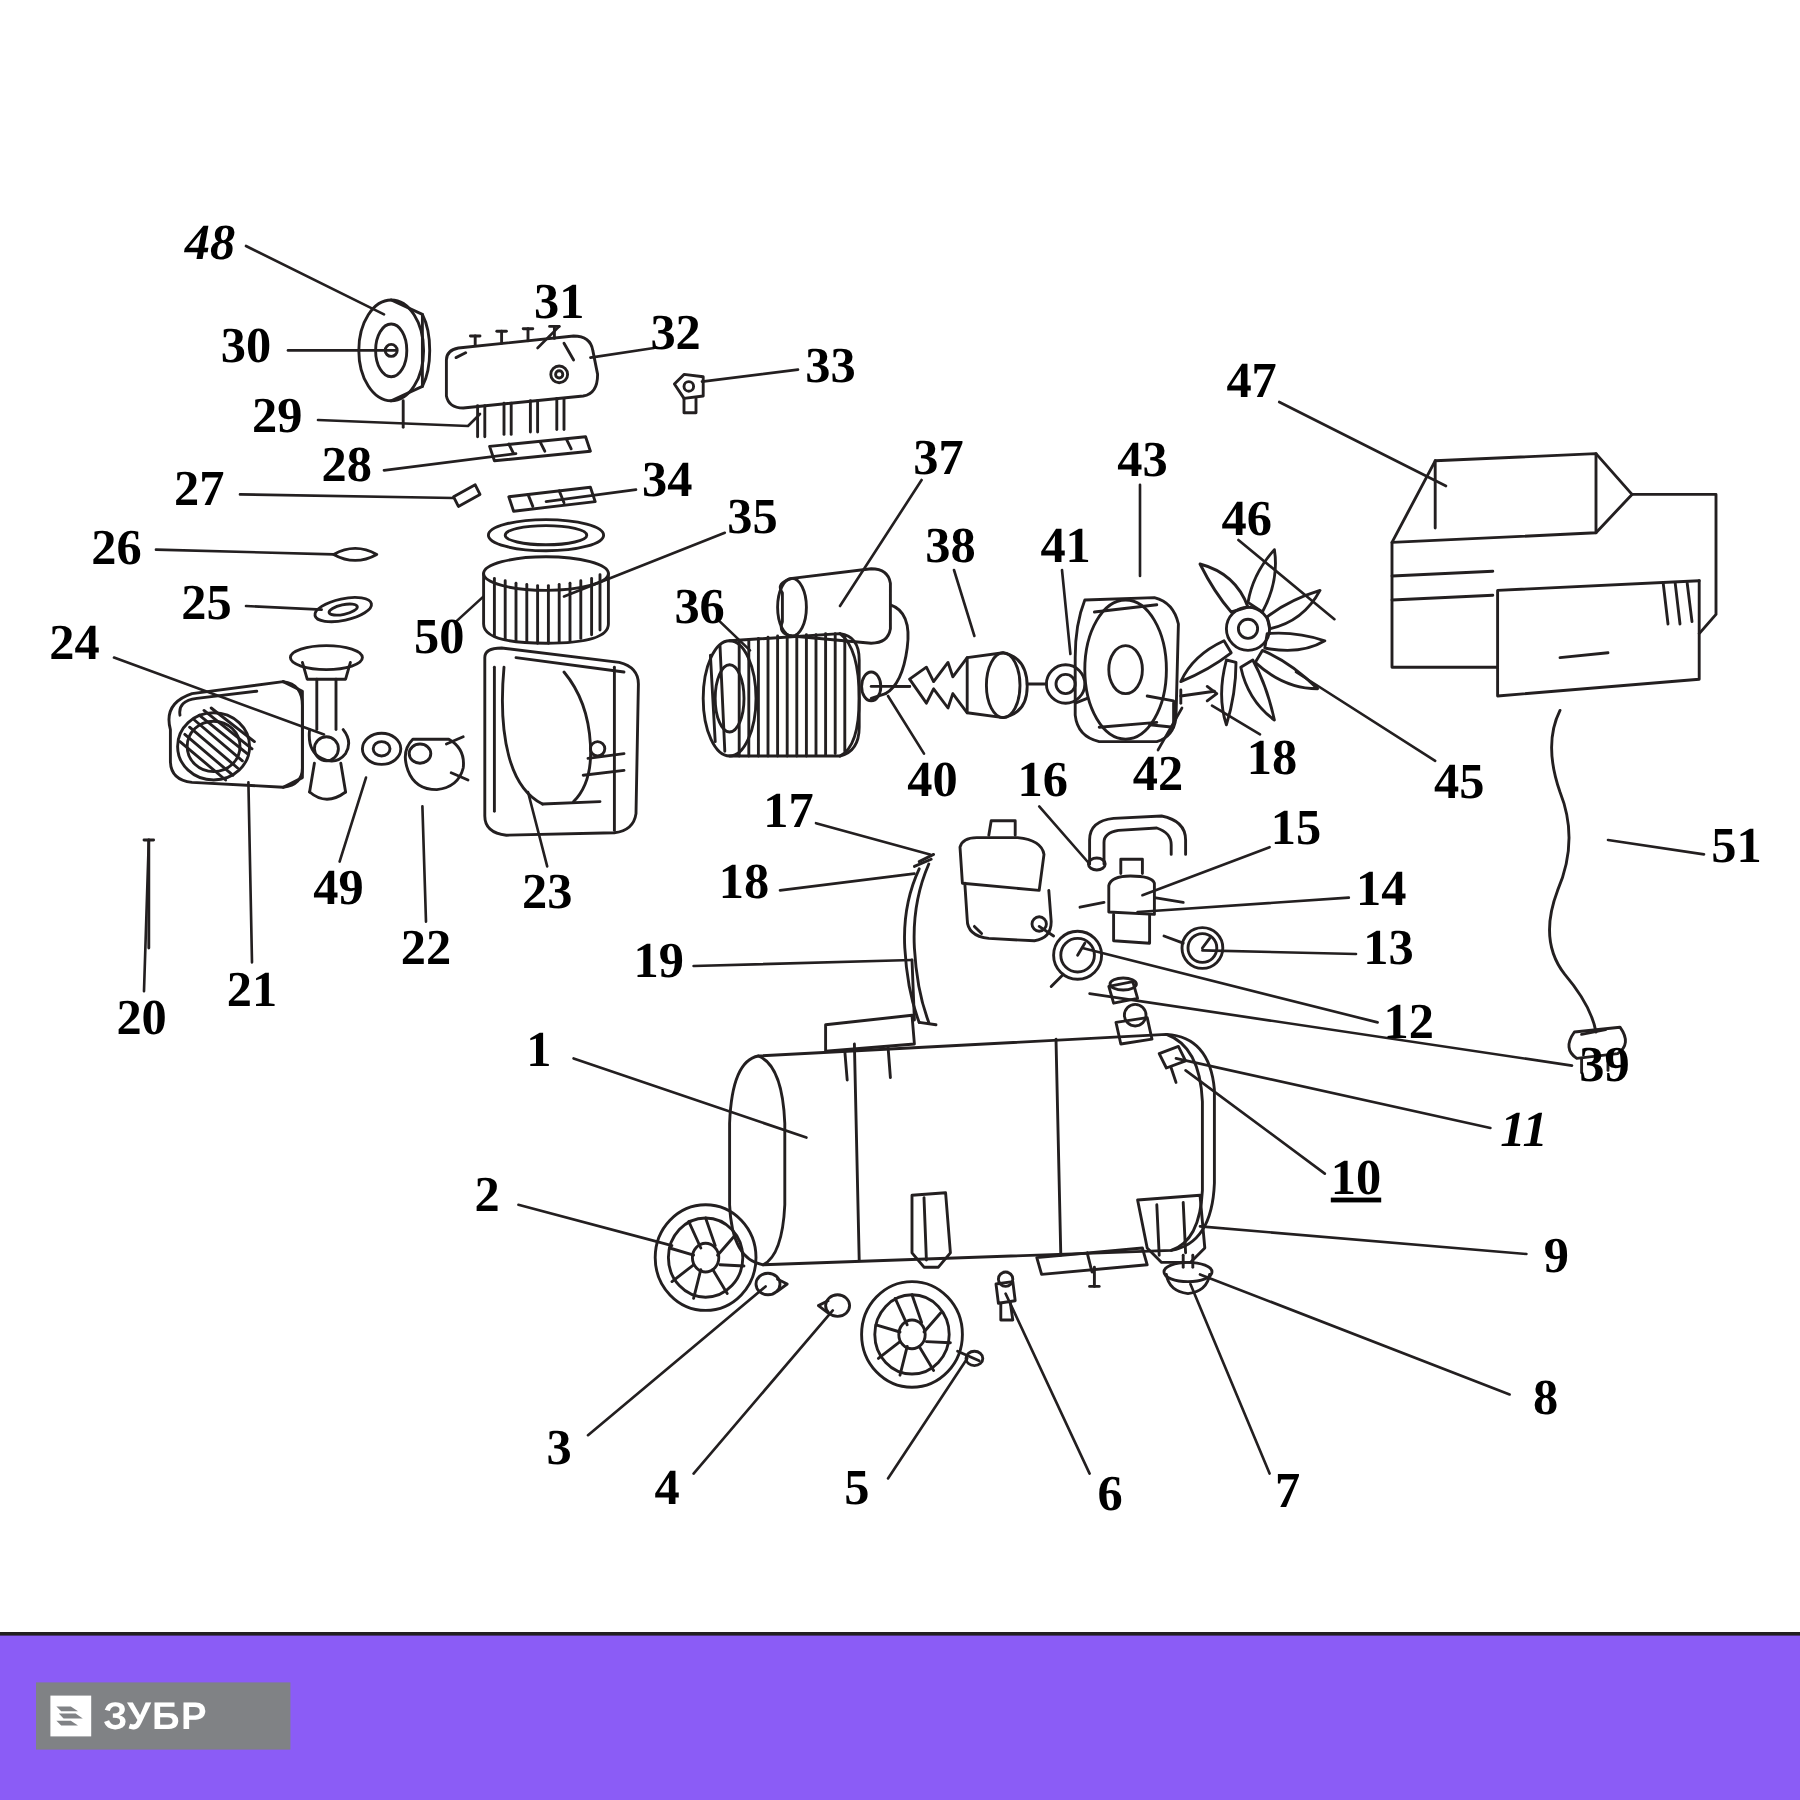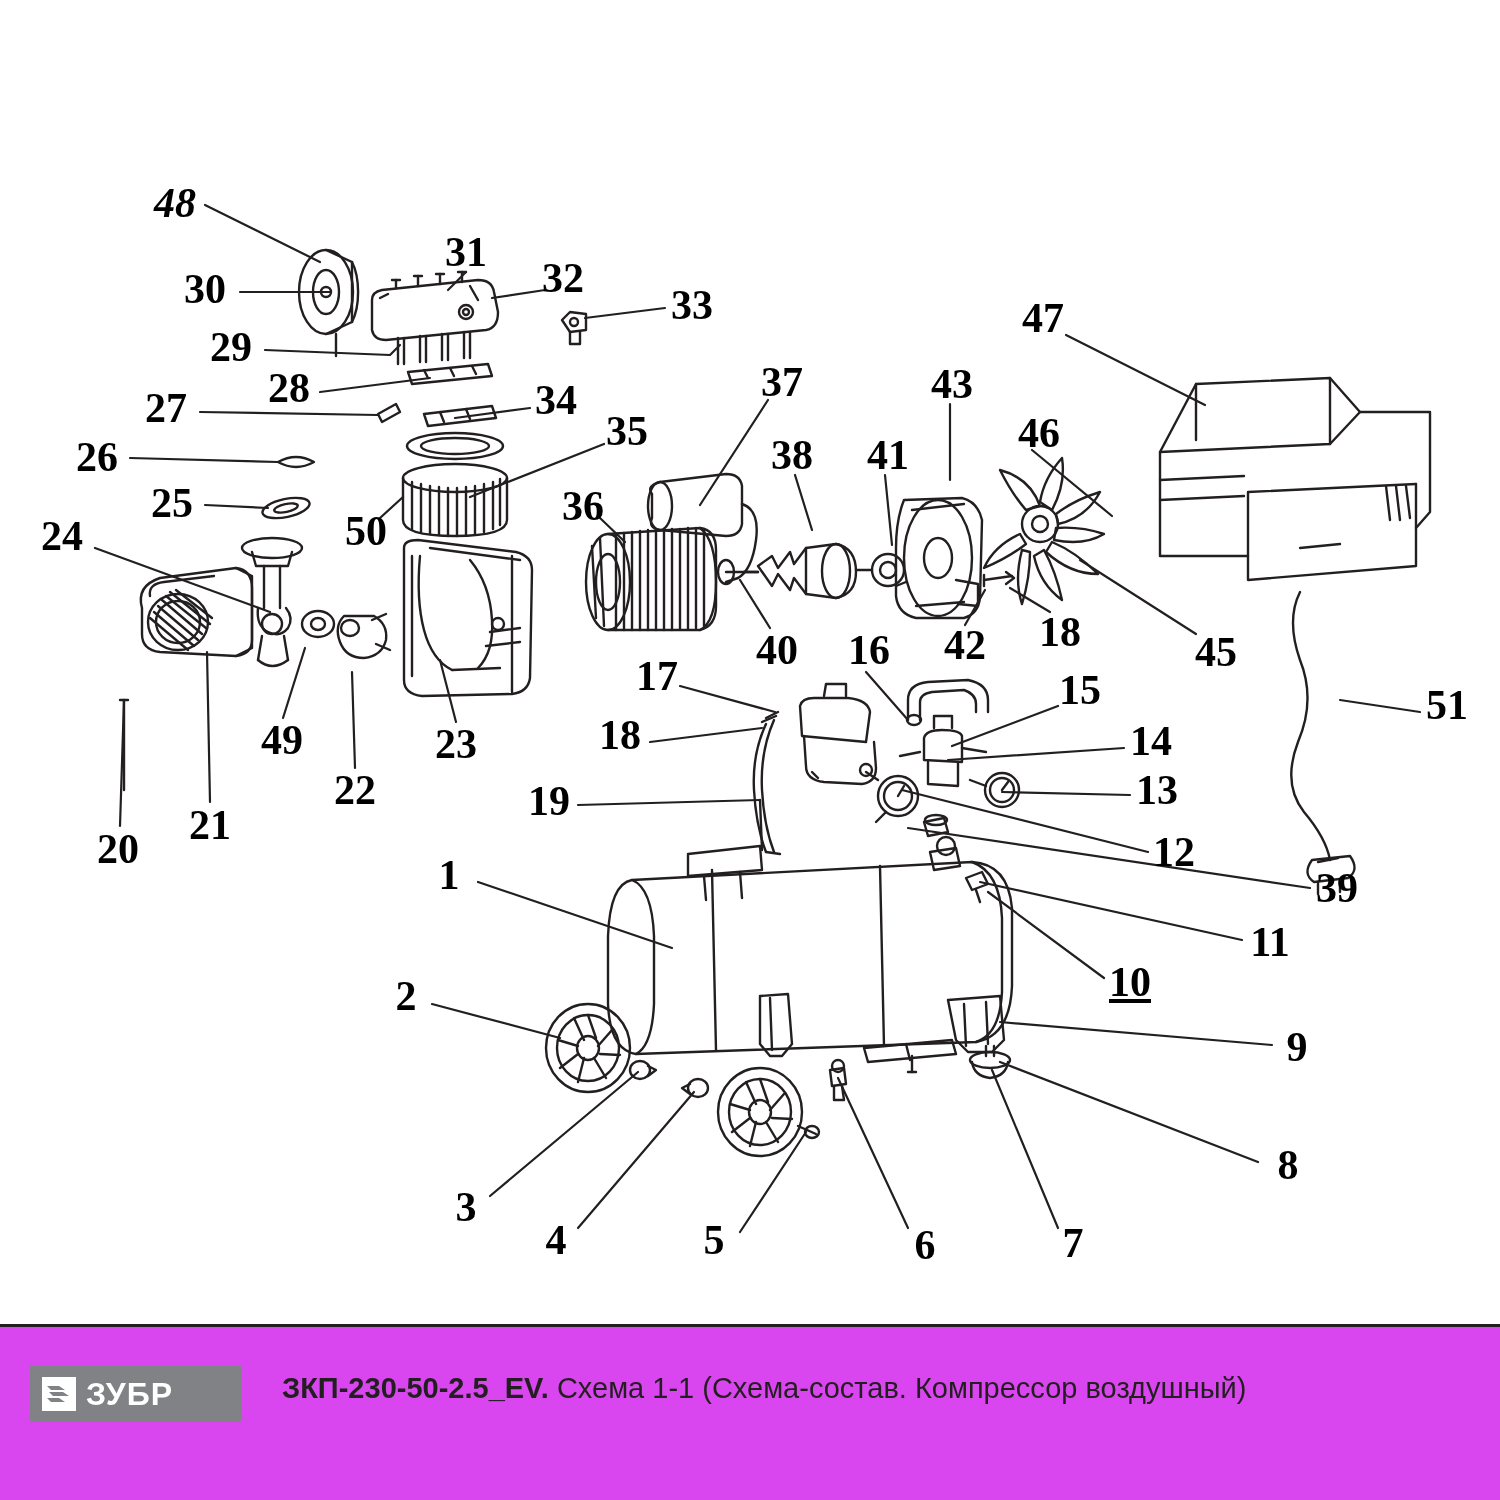--- a/index.html
+++ b/index.html
@@ -559,7 +559,7 @@
         <div class="callout" style="left: 1174px; top: 852px;">12</div>
         <div class="callout" style="left: 1337px; top: 888px;">39</div>
         <div class="callout" style="left: 449px; top: 875px;">1</div>
-        <div class="callout" style="left: 1270px; top: 942px;">11</div>
+        <div class="callout" style="left: 1270px; top: 942px; font-style: italic;">11</div>
         <div class="callout" style="left: 1130px; top: 982px; text-decoration: underline;">10</div>
         <div class="callout" style="left: 406px; top: 996px;">2</div>
         <div class="callout" style="left: 1297px; top: 1047px;">9</div>

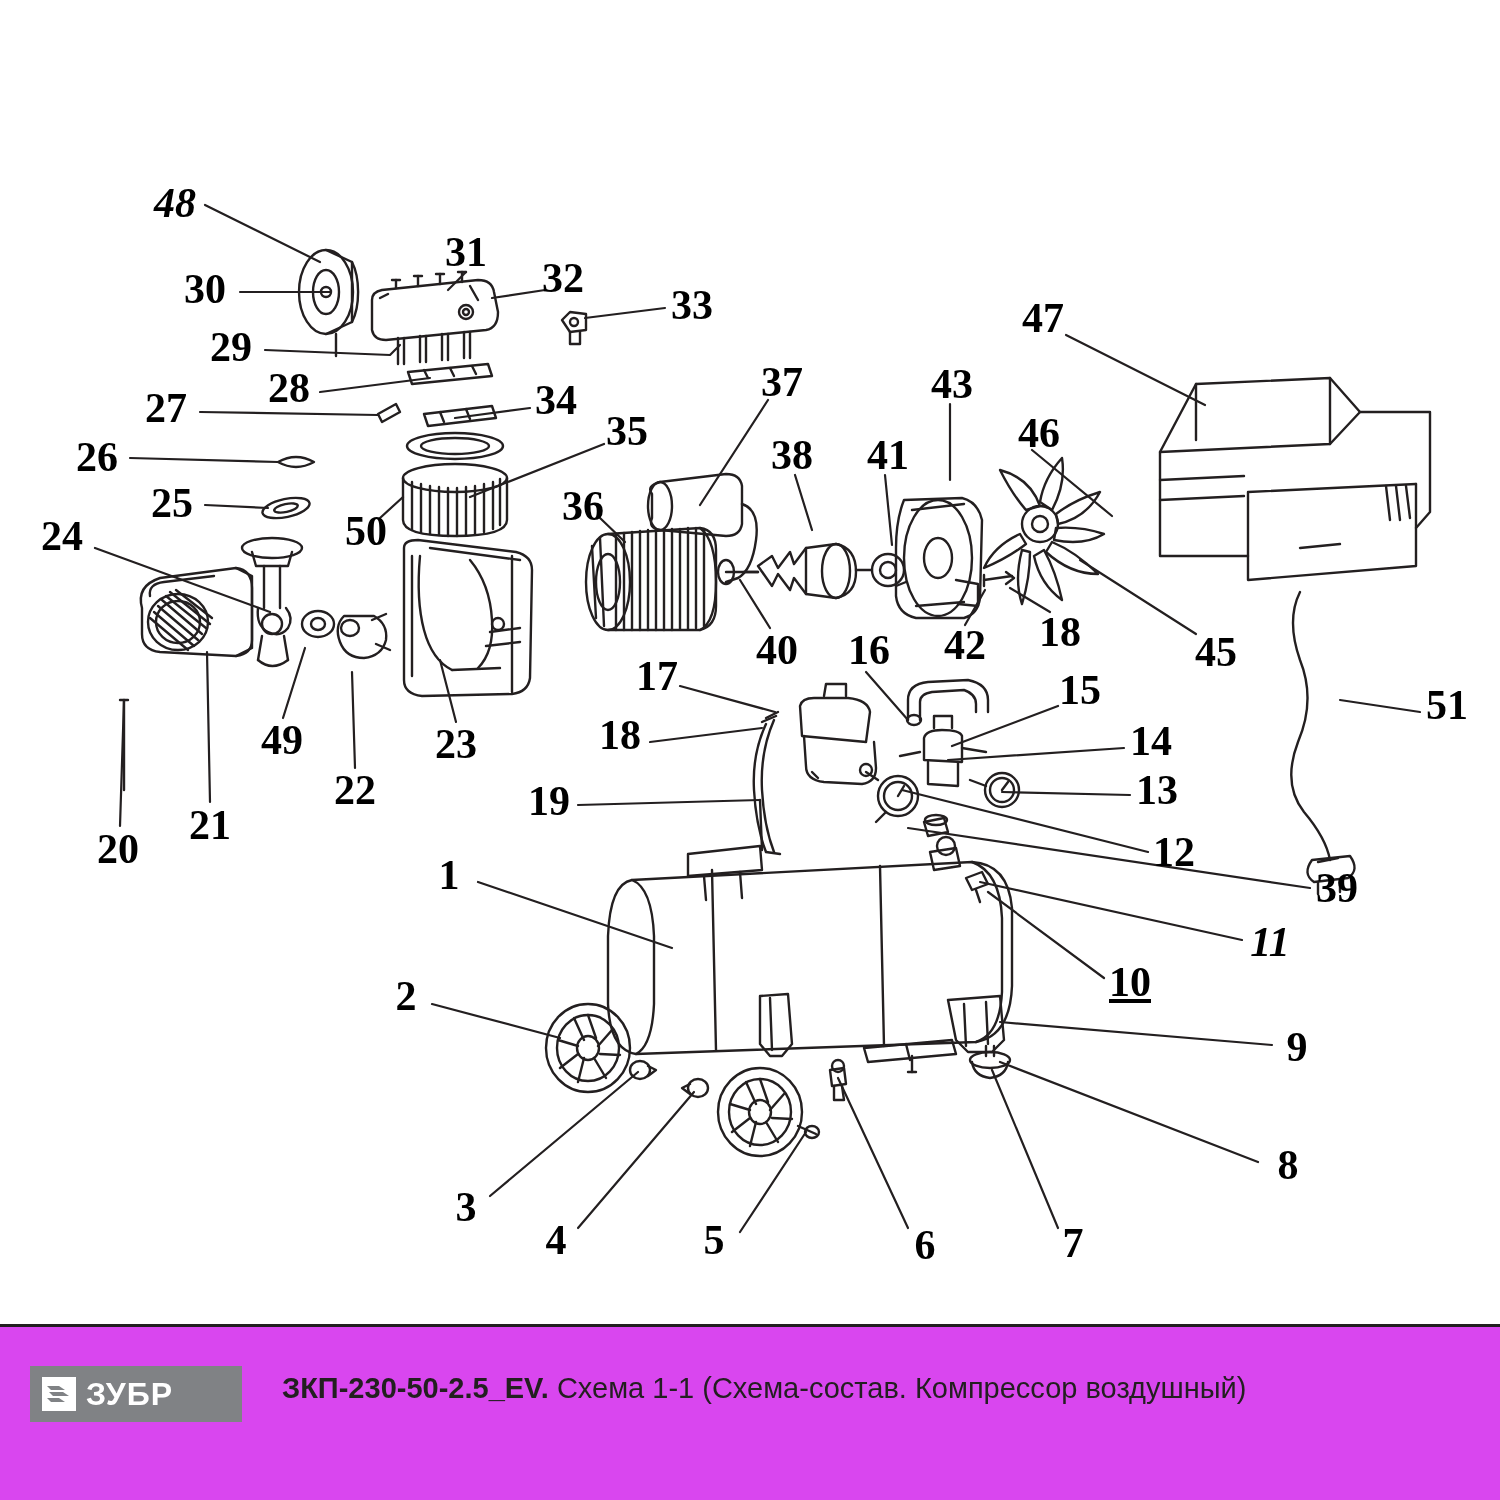--- a/index.html
+++ b/index.html
@@ -48,8 +48,8 @@
     left: 0;
     bottom: 0;
     width: 1500px;
-    height: 176px;
-    background: #d946ef;
+    height: 140px;
+    background: #8b5cf6;
   }
   #footer-rule {
     position: absolute;

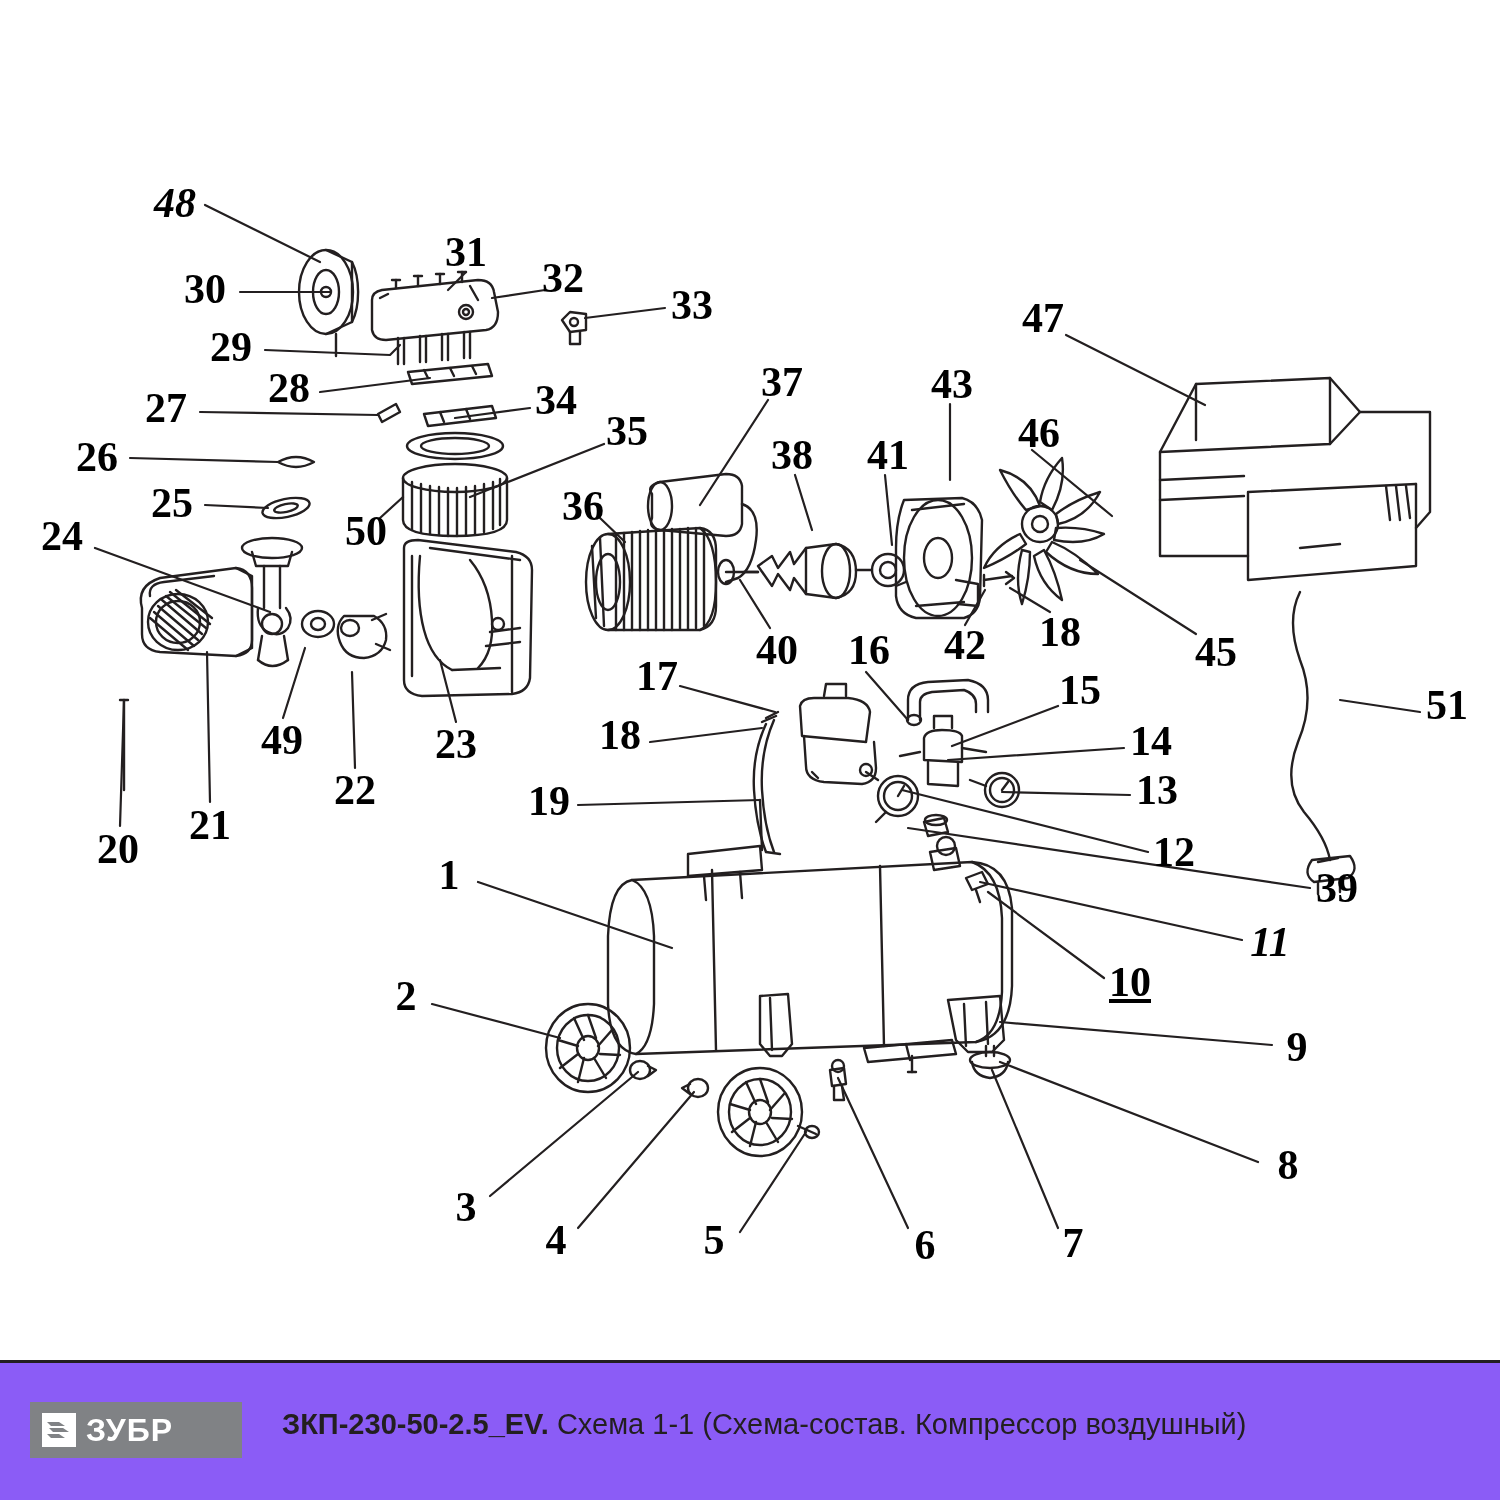--- a/index.html
+++ b/index.html
@@ -588,10 +588,6 @@
       <div id="logo-text">ЗУБР</div>
     </div>
 
-    <div id="caption">
-      <span class="model">ЗКП-230-50-2.5_EV.</span>
-      <span class="desc">Схема 1-1 (Схема-состав. Компрессор воздушный)</span>
-    </div>
   </div>
 
 </div>

